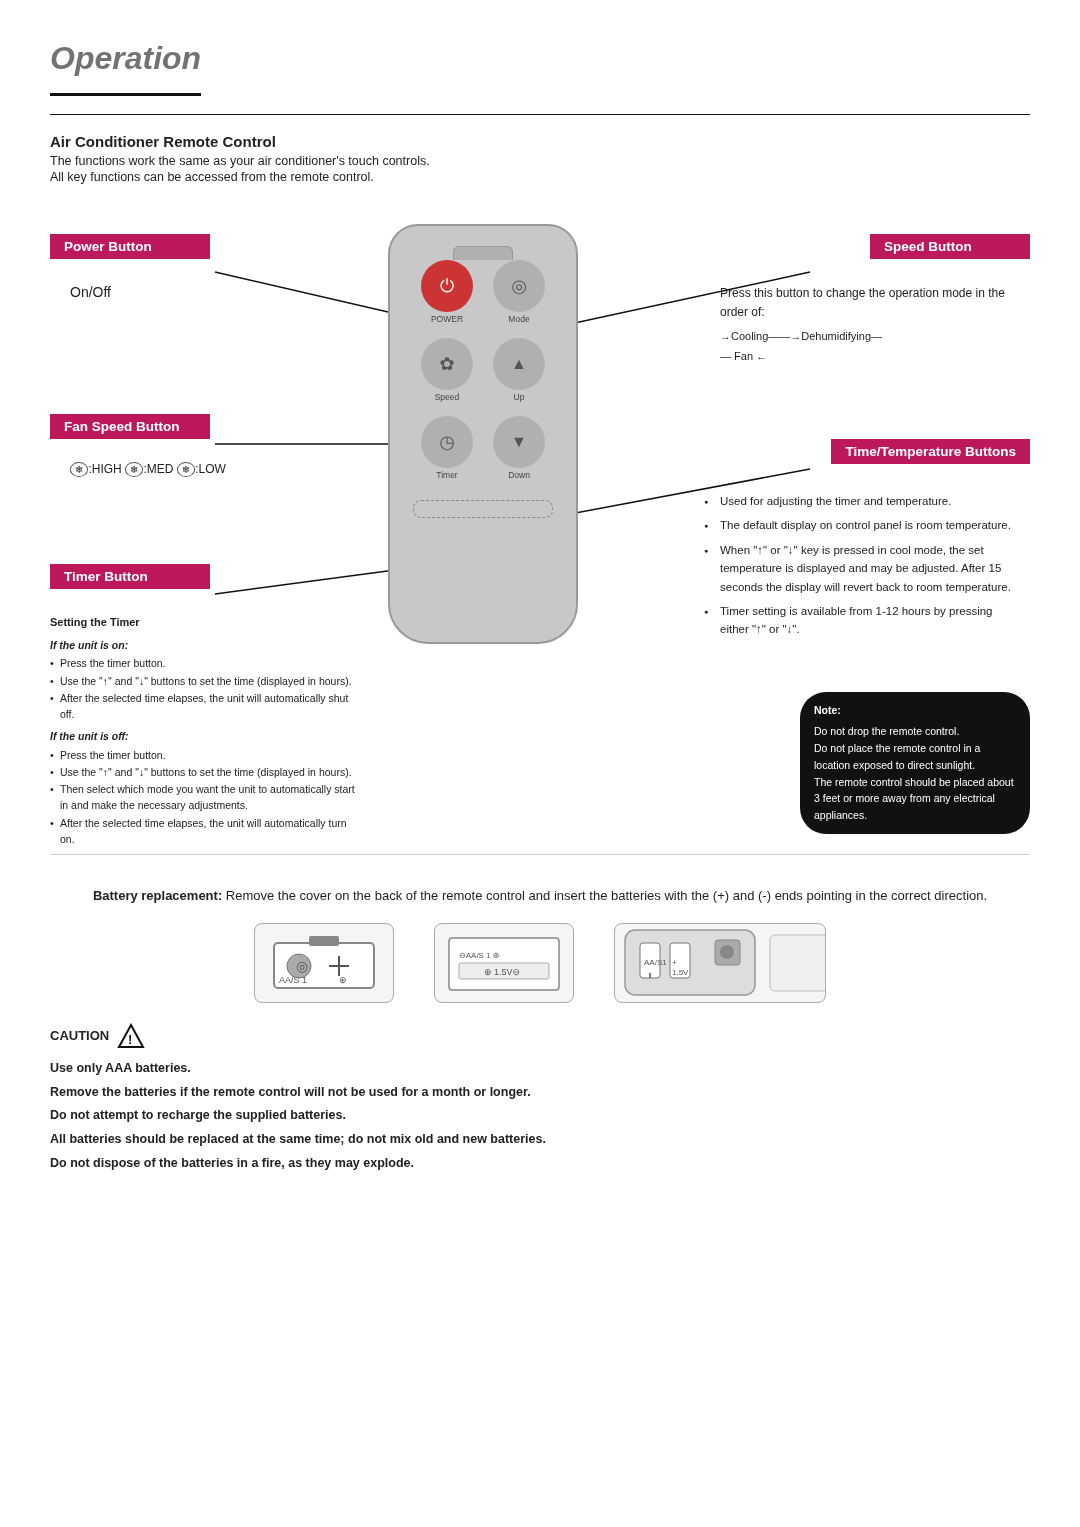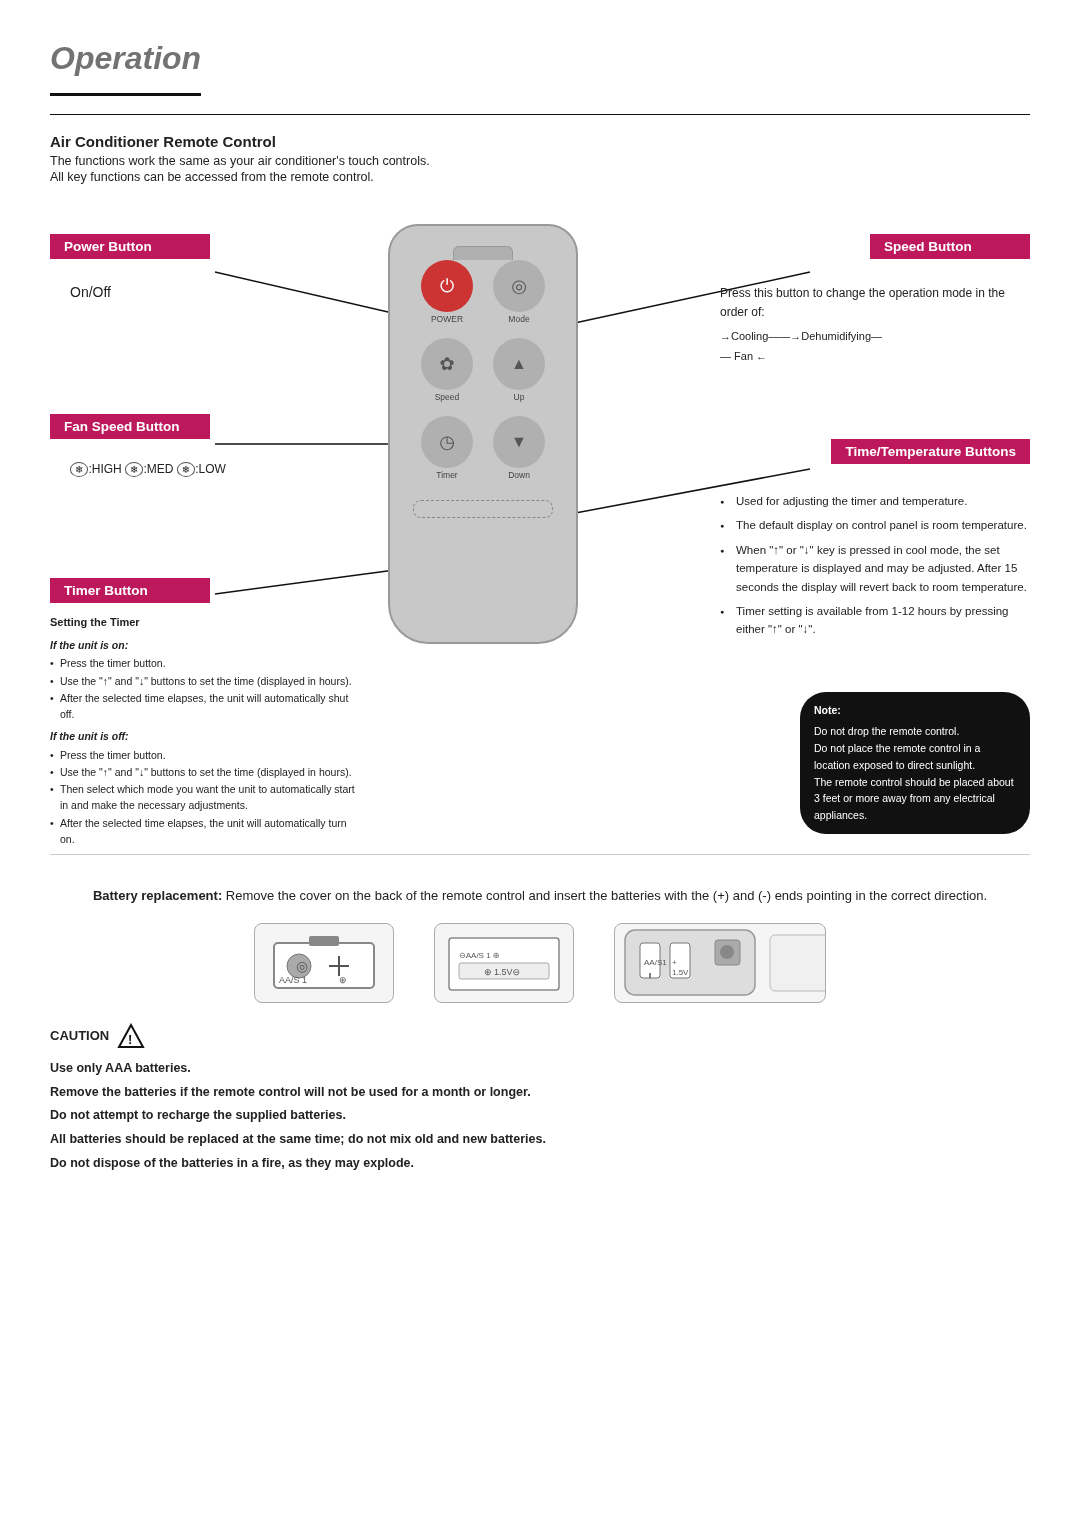--- a/index.html
+++ b/index.html
@@ -449,7 +449,7 @@
     <div class="label-box">Time/Temperature Buttons</div>
   </div>
 
-  <ul class="time-temp-bullets" style="position:absolute; right:0; top:278px; width:310px;">
+  <ul class="time-temp-bullets" style="position:absolute; right:16px; top:278px; width:310px;">
     <li>Used for adjusting the timer and temperature.</li>
     <li>The default display on control panel is room temperature.</li>
     <li>When "↑" or "↓" key is pressed in cool mode, the set temperature is displayed and may be adjusted. After 15 seconds the display will revert back to room temperature.</li>

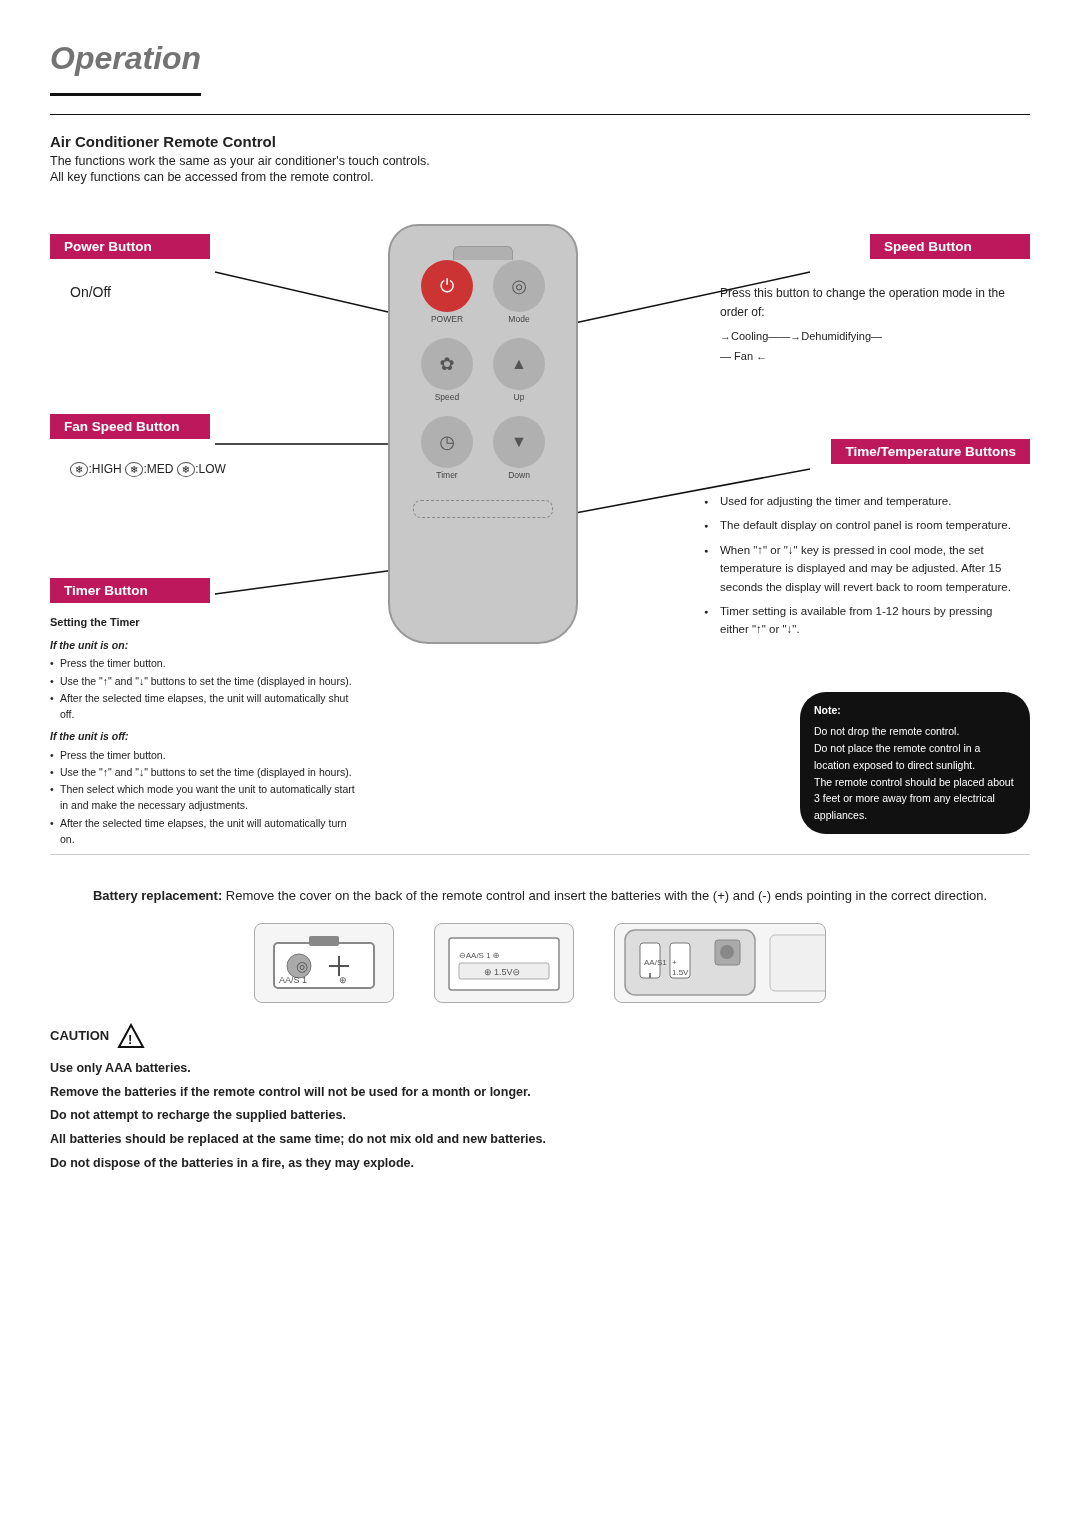--- a/index.html
+++ b/index.html
@@ -362,7 +362,7 @@
     <span style="border:1px solid #555; border-radius:50%; padding:1px 4px; font-size:10px;">❄</span>:LOW
   </div>
 
-  <div style="position:absolute; left:0; top:364px;">
+  <div style="position:absolute; left:0; top:350px;">
     <div class="label-box">Timer Button</div>
   </div>
 

